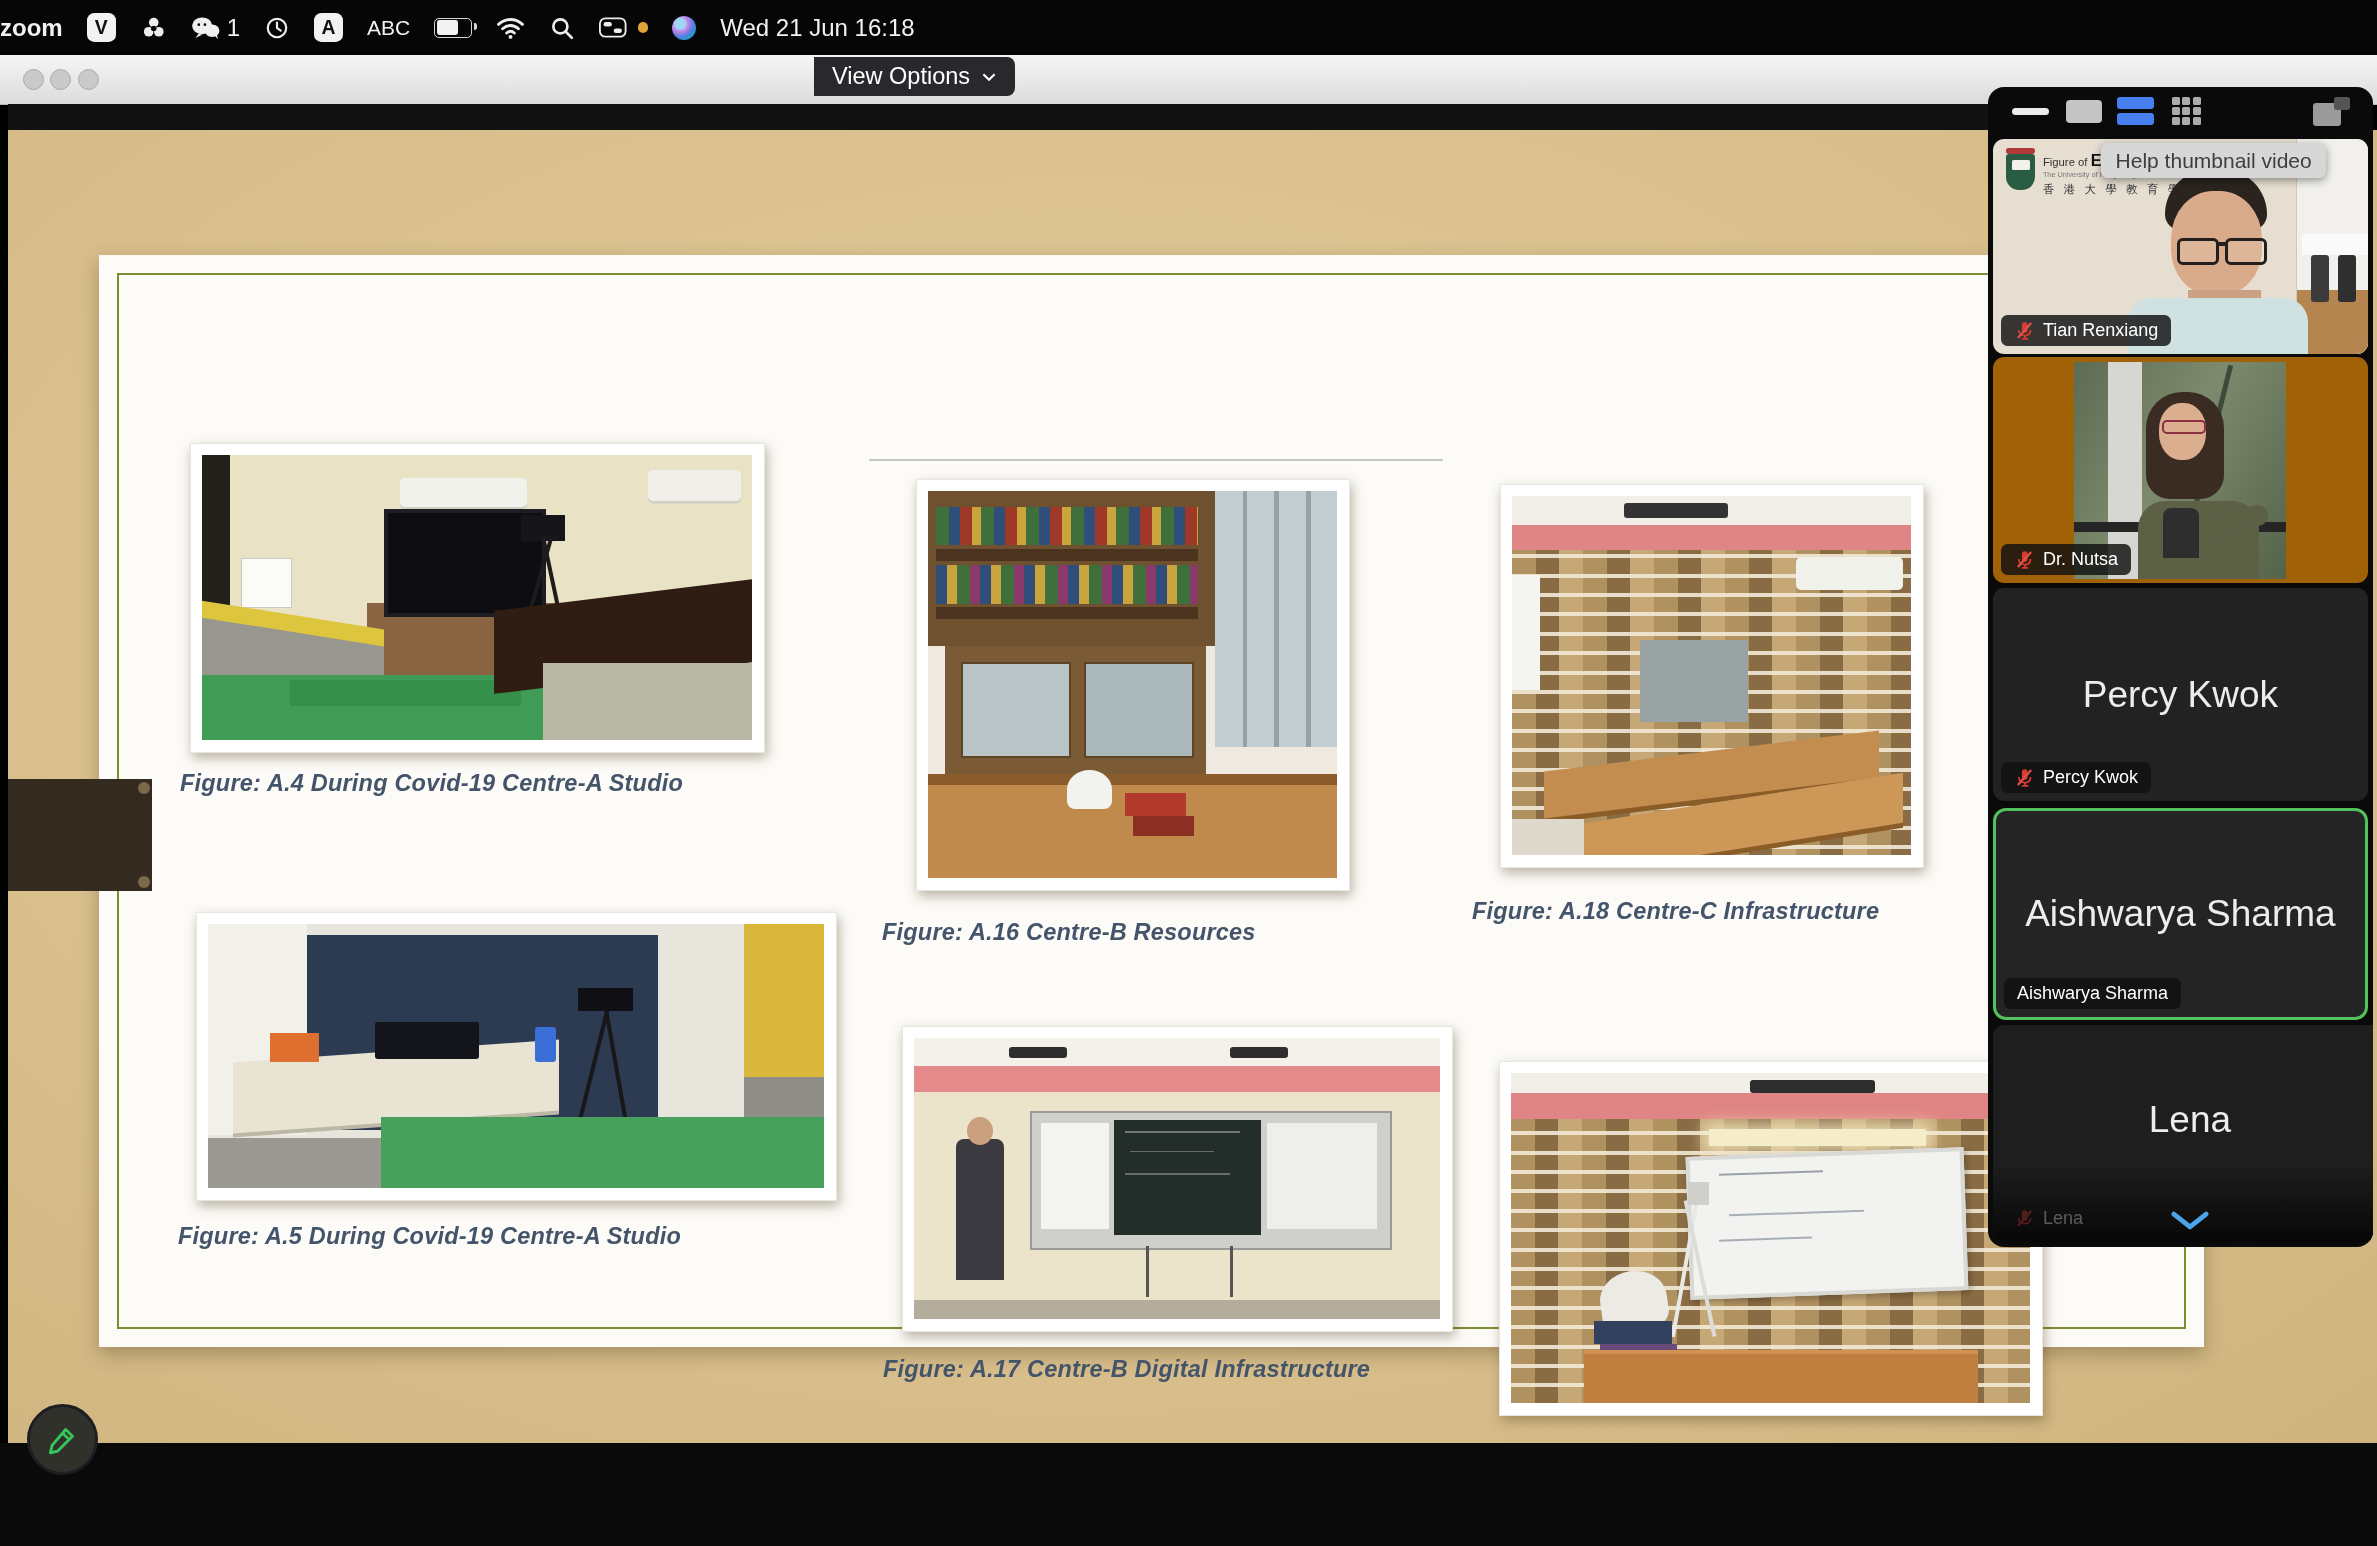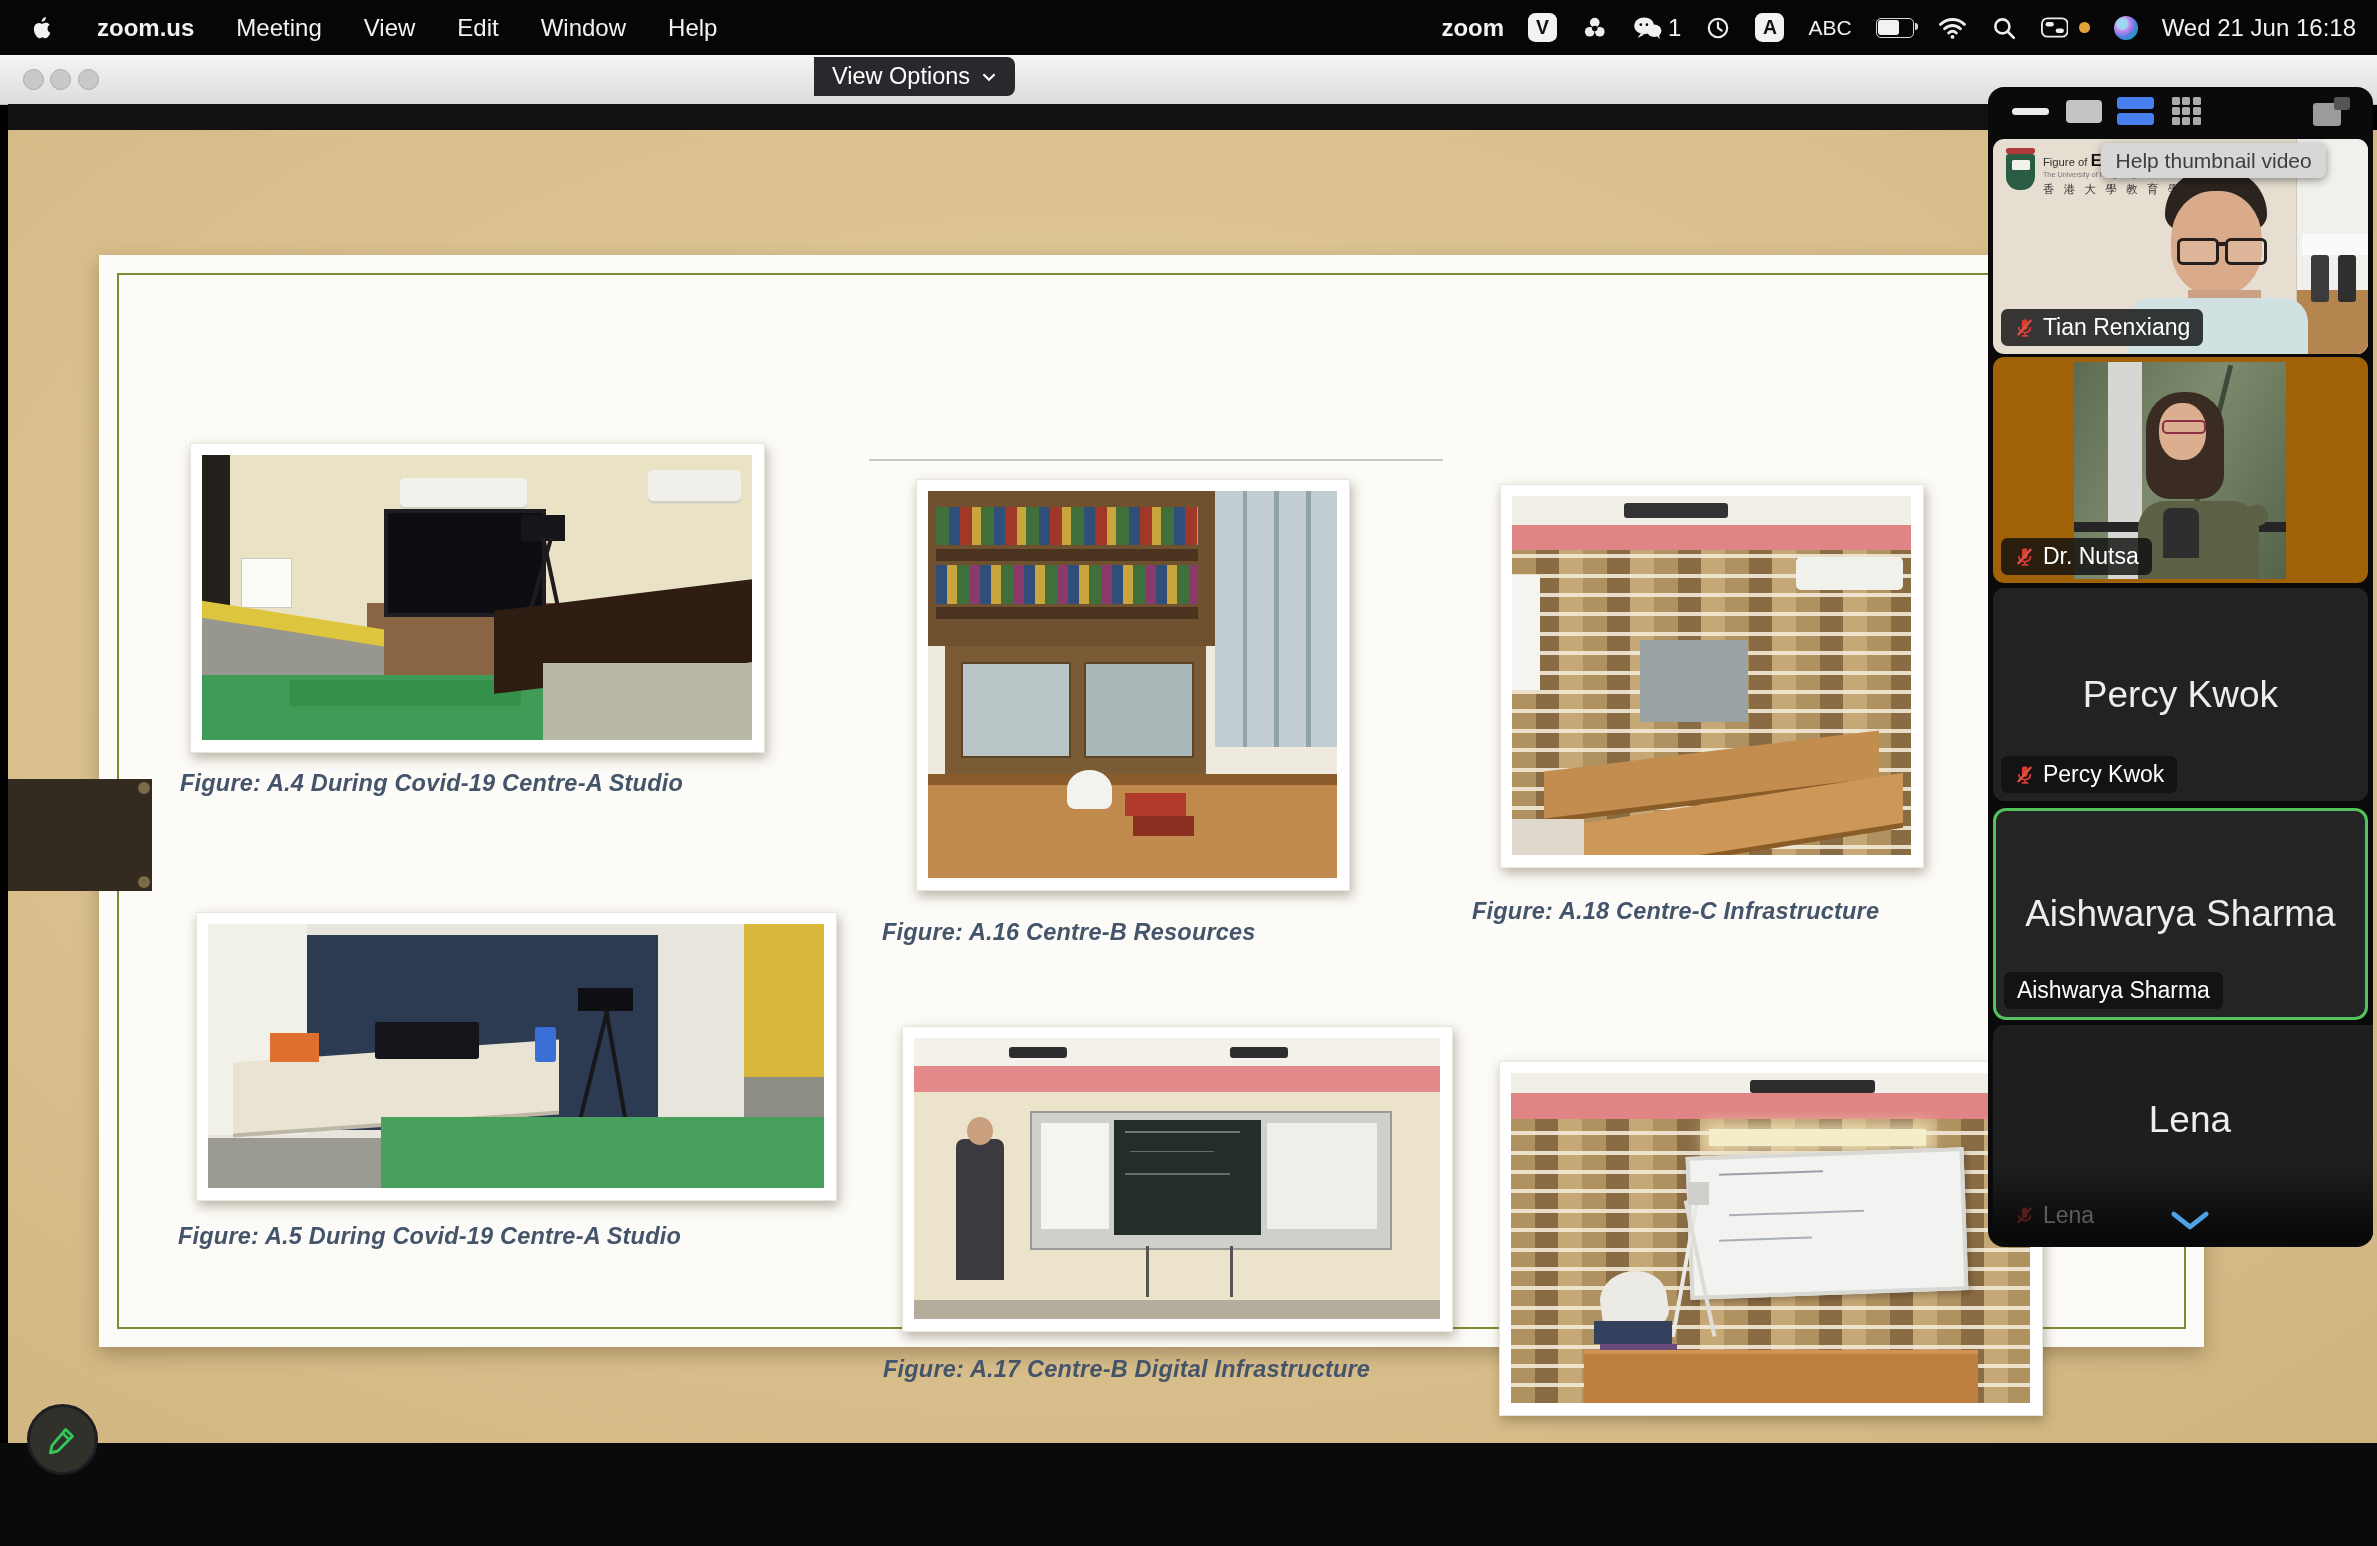--- a/index.html
+++ b/index.html
@@ -82,20 +82,6 @@
 <div id="stage">
 
   <div class="menubar">
-    <div class="mb-left">
-      <span style="display:flex;">
-        <svg width="24" height="27.5" viewBox="0 0 24 28" fill="#f2f2f2">
-          <path d="M16.6 14.9c0-2.6 2.1-3.8 2.2-3.9-1.2-1.8-3.1-2-3.7-2-1.6-.2-3.1 1-3.9 1s-2-1-3.4-.9c-1.7 0-3.3 1-4.2 2.6-1.8 3.1-.5 7.8 1.3 10.3.8 1.3 1.9 2.7 3.2 2.6 1.3 0 1.8-.8 3.4-.8s2 .8 3.4.8 2.3-1.3 3.1-2.6c1-1.5 1.4-2.9 1.4-3-.1 0-2.7-1-2.8-4.1z"></path>
-          <path d="M13.9 6.4c.7-.9 1.2-2.1 1-3.4-1 .1-2.3.7-3 1.6-.7.8-1.3 2-1.1 3.2 1.2.1 2.4-.6 3.1-1.4z"></path>
-        </svg>
-      </span>
-      <span class="mb-app">zoom.us</span>
-      <span class="mb-item">Meeting</span>
-      <span class="mb-item">View</span>
-      <span class="mb-item">Edit</span>
-      <span class="mb-item">Window</span>
-      <span class="mb-item">Help</span>
-    </div>
     <div class="mb-right">
       <span style="font-weight:700;">zoom</span>
       <span class="badge">V</span>

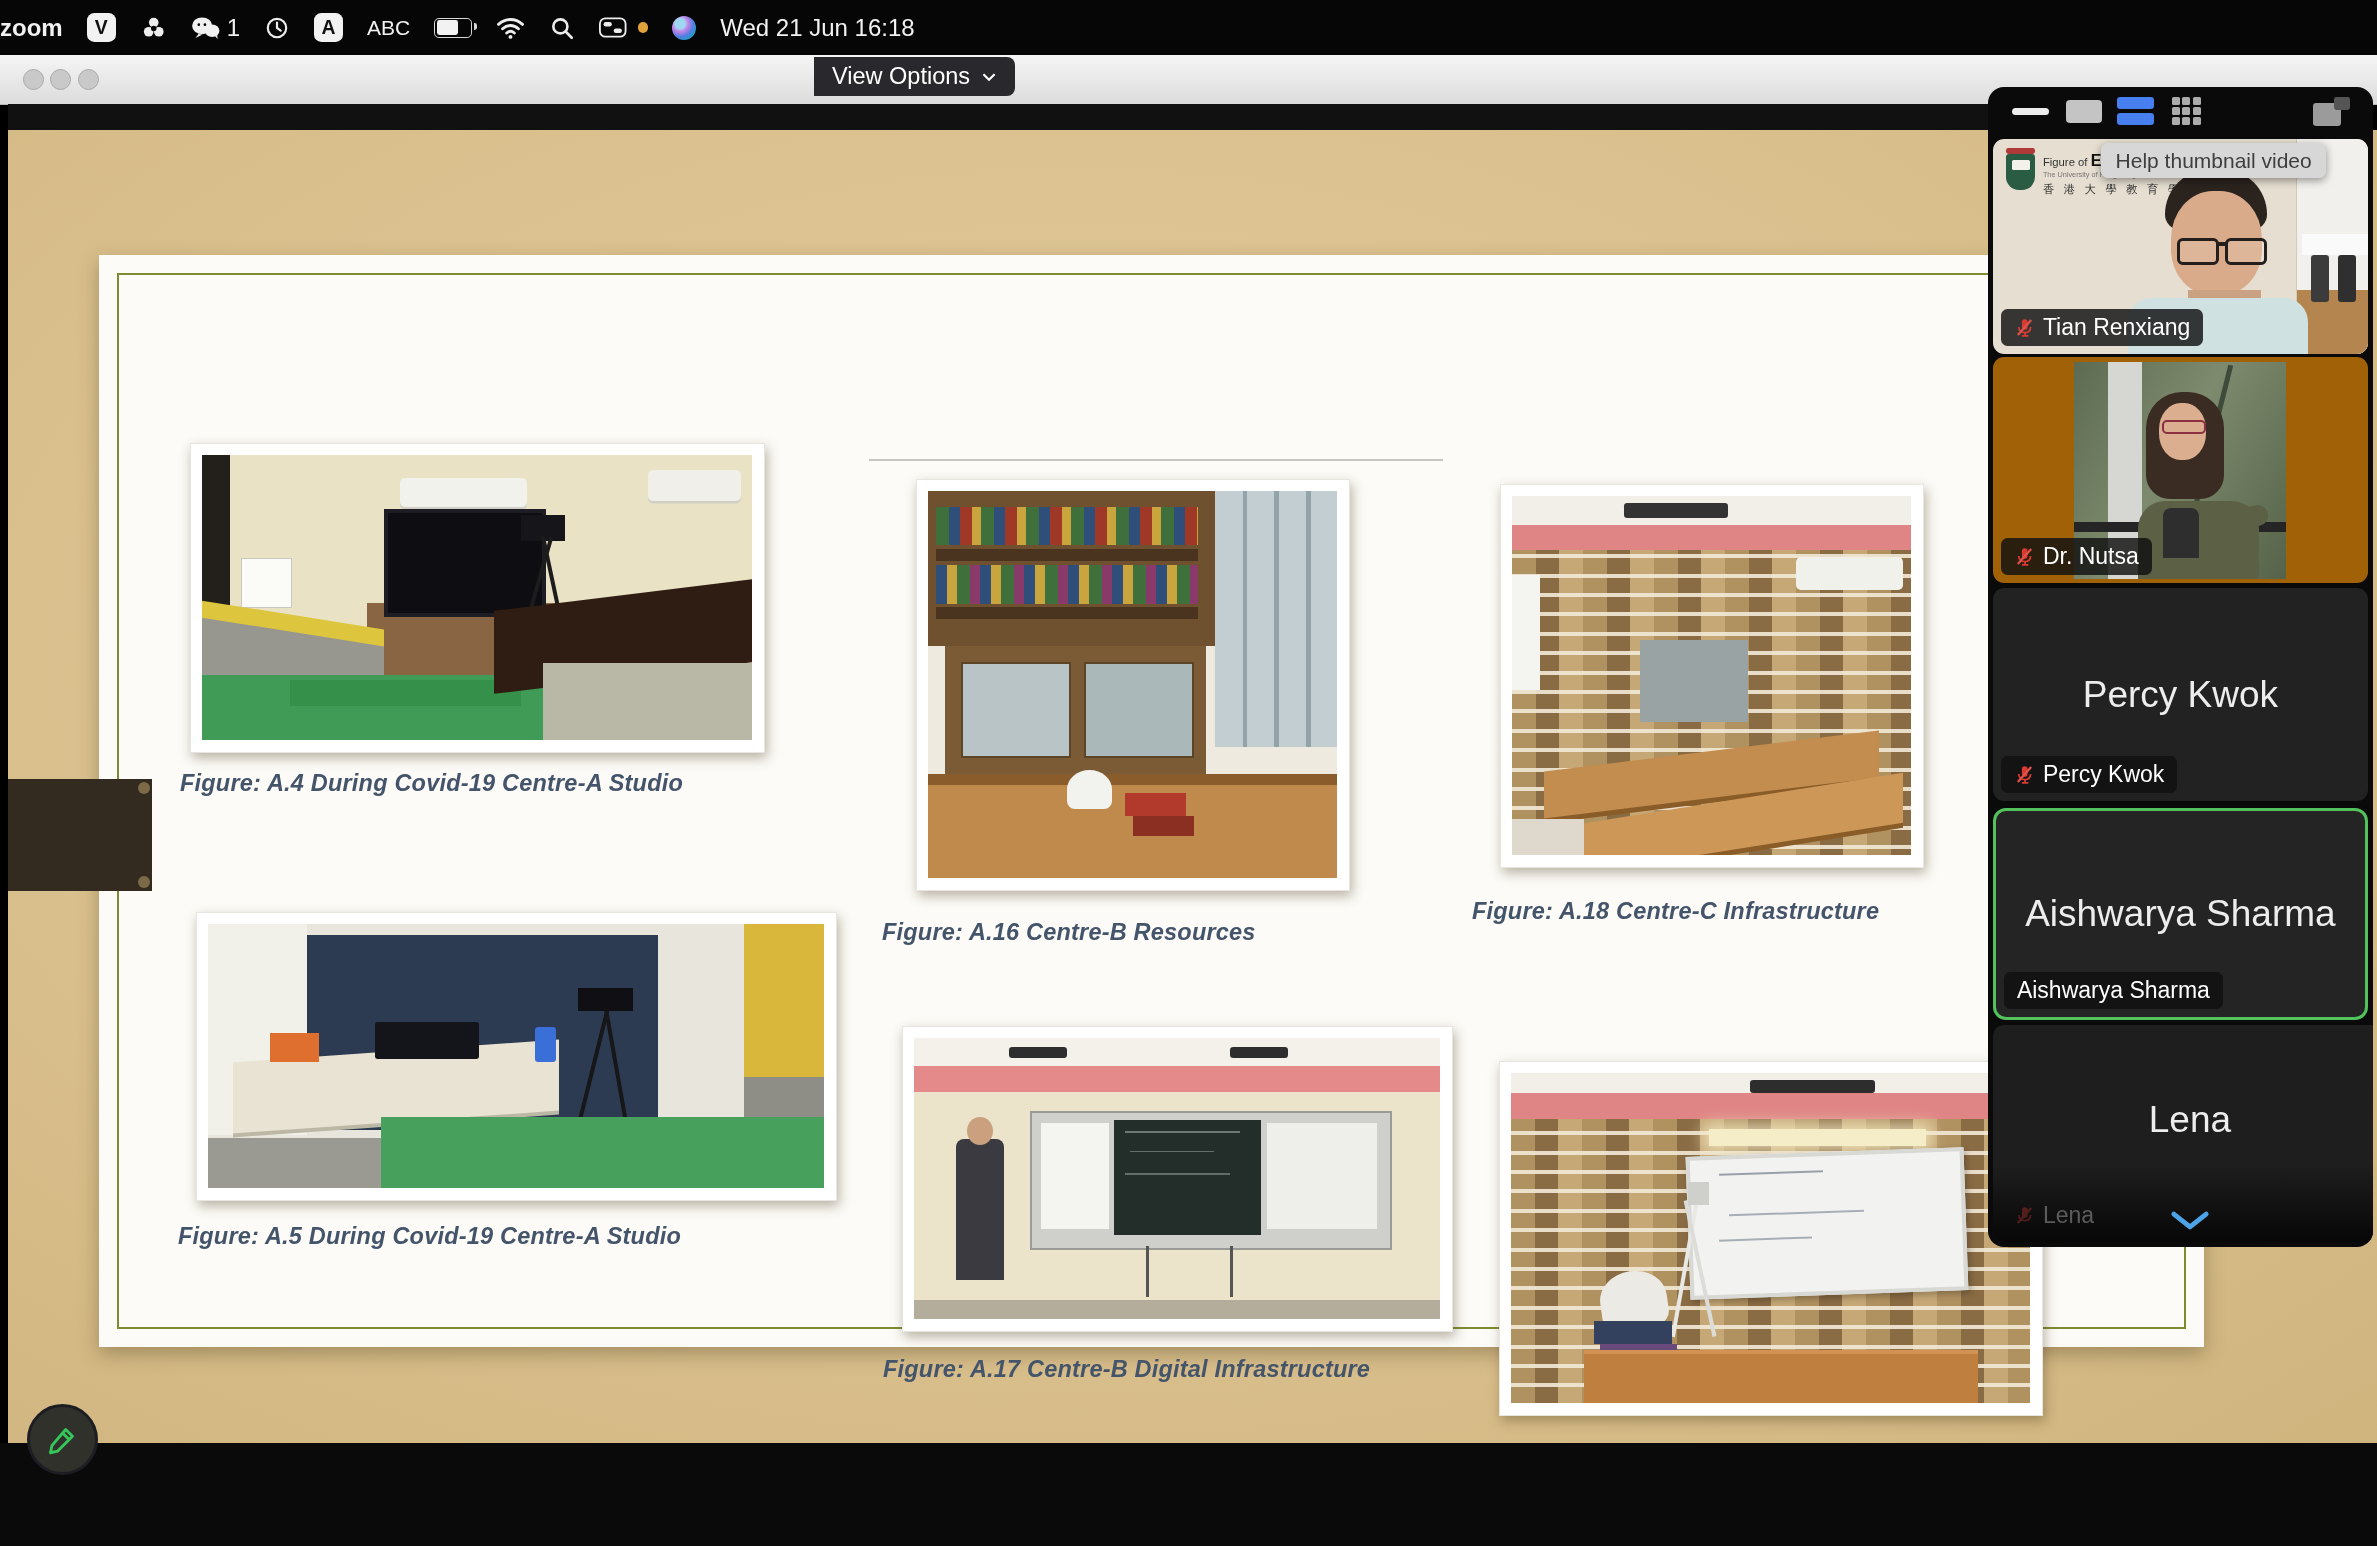--- a/index.html
+++ b/index.html
@@ -70,7 +70,7 @@
   .tile-name-center{position:absolute;left:0;right:0;top:50%;transform:translateY(-50%);
                     text-align:center;color:#ededed;font-size:37px;}
   .nametag{position:absolute;left:8px;bottom:8px;background:rgba(16,16,16,.82);border-radius:6.5px;
-           display:flex;align-items:center;gap:8px;padding:4.9px 13px;color:#fff;font-size:23px;}
+           display:flex;align-items:center;gap:8px;padding:4.9px 13px;color:#fff;font-size:18px;}
   .tooltip{position:absolute;left:113px;top:56px;background:#d7d7d7;border-radius:6.5px;padding:5.7px 14.6px;
            color:#3e3e3e;font-size:21px;box-shadow:0 2.4px 8px rgba(0,0,0,.4);z-index:95;white-space:nowrap;}
   .grid9{display:grid;grid-template-columns:repeat(3,8px);grid-template-rows:repeat(3,8px);gap:2.4px;}

